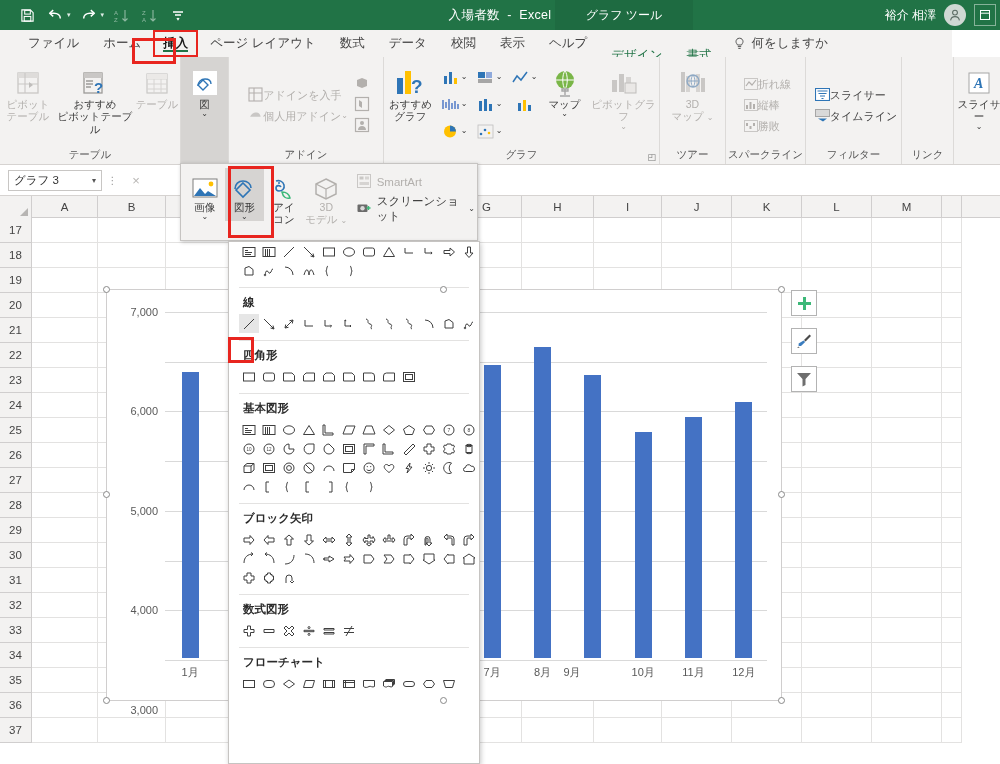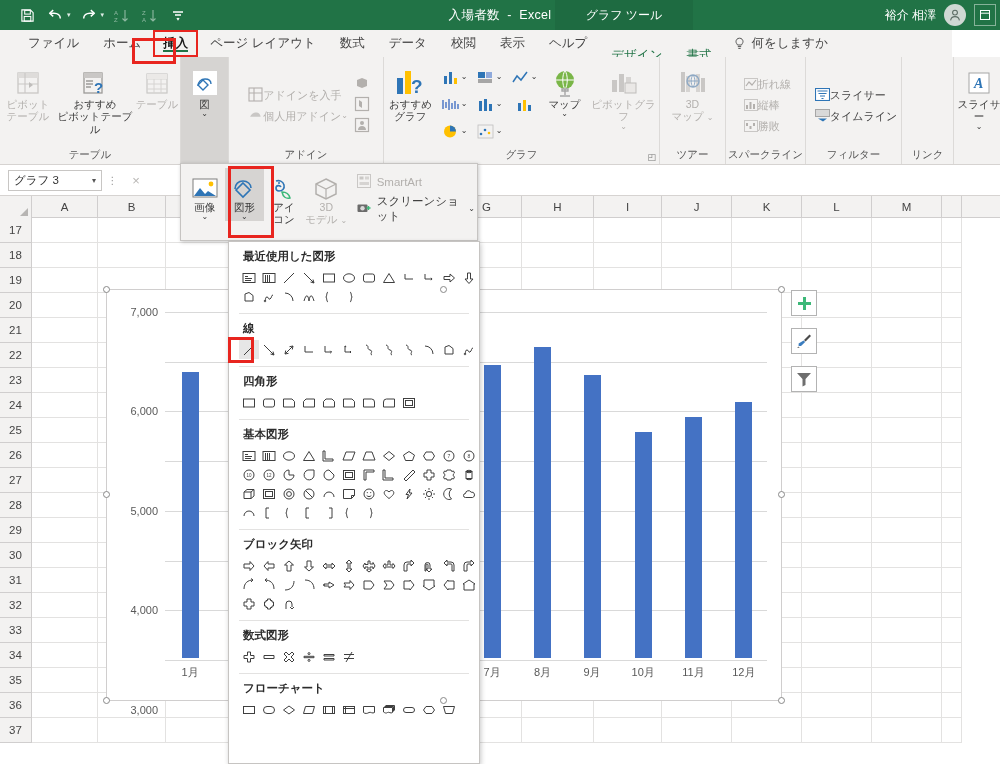--- a/index.html
+++ b/index.html
@@ -1167,7 +1167,6 @@
 </div>
 
 <div class="shapes-pop" id="shapesgallery">
-    <div class="sec-title">最近使用した図形</div>
     <div class="sgrid">
       <div class="scell">
         <svg width="14" height="14" viewBox="0 0 14 14">

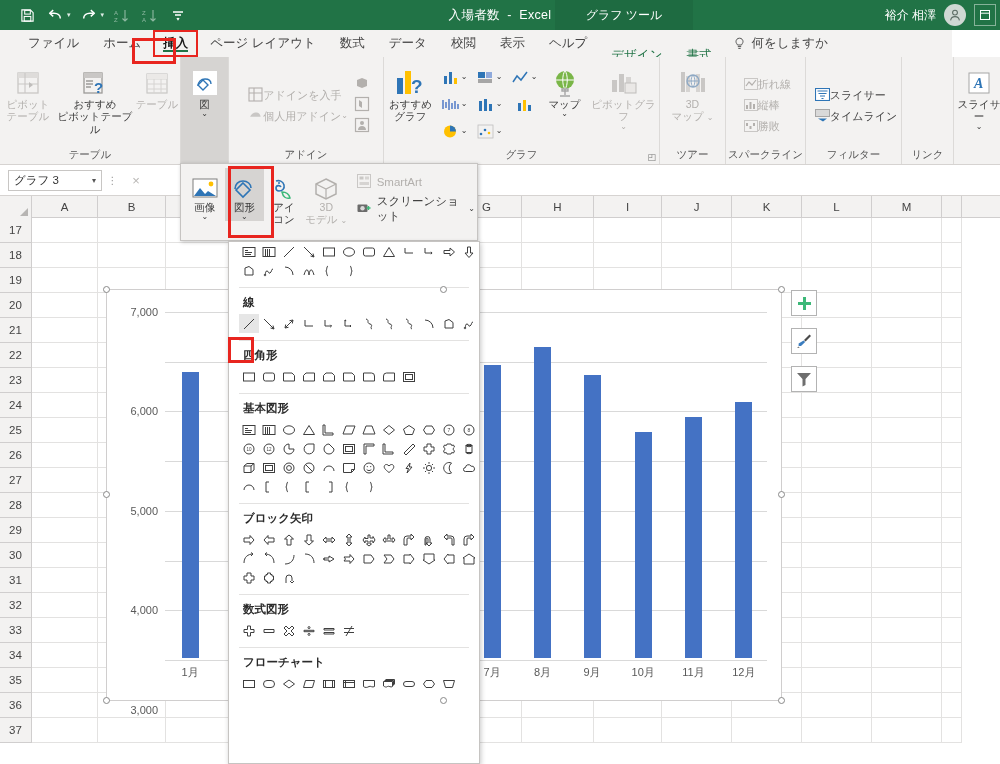--- a/index.html
+++ b/index.html
@@ -1073,7 +1073,7 @@
       <div class="bar" style="height: 310.714px; left: 369px; background: rgb(68, 114, 196);"></div>
       <div class="xlab" style="left: 377.5px;">8月</div>
       <div class="bar" style="height: 283.371px; left: 419.333px; background: rgb(68, 114, 196);"></div>
-      <div class="xlab" style="left: 427px;">9月</div>
+      <div class="xlab" style="left: 407px;">9月</div>
       <div class="bar" style="height: 226.2px; left: 469.667px; background: rgb(68, 114, 196);"></div>
       <div class="xlab" style="left: 478.167px;">10月</div>
       <div class="bar" style="height: 241.114px; left: 520px; background: rgb(68, 114, 196);"></div>

